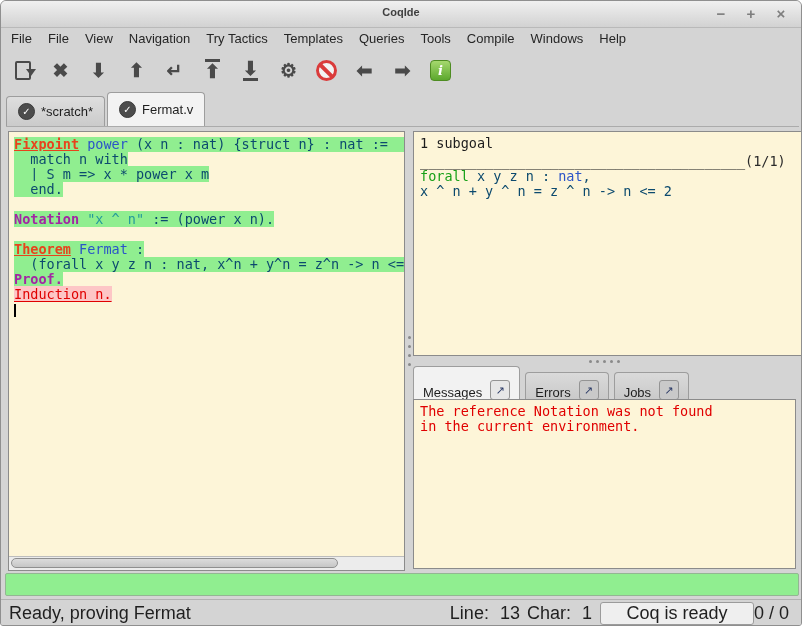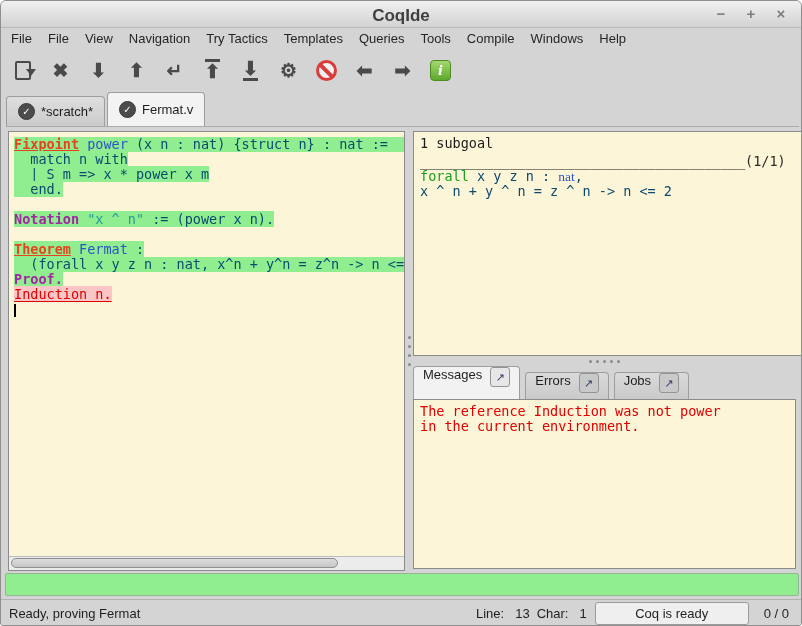--- a/index.html
+++ b/index.html
@@ -10,7 +10,7 @@
   
   .titlebar{position:absolute;left:0;top:0;right:0;height:26px;
     background:linear-gradient(#f0f0f0,#d2d2d2);border-bottom:1px solid #b9b9b9;}
-  .title{position:absolute;left:0;right:0;top:5px;text-align:center;font-size:17px;font-weight:bold;color:#3f3f3f;}
+  .title{position:absolute;left:0;right:0;top:5px;text-align:center;font-size:11px;font-weight:bold;color:#3f3f3f;}
   .win-controls{position:absolute;right:10px;top:3px;display:flex;gap:10px;}
   .win-btn{width:20px;height:20px;border:none;background:transparent;color:#7e7e7e;
     font-size:15px;font-weight:bold;line-height:20px;text-align:center;padding:0;cursor:default;}

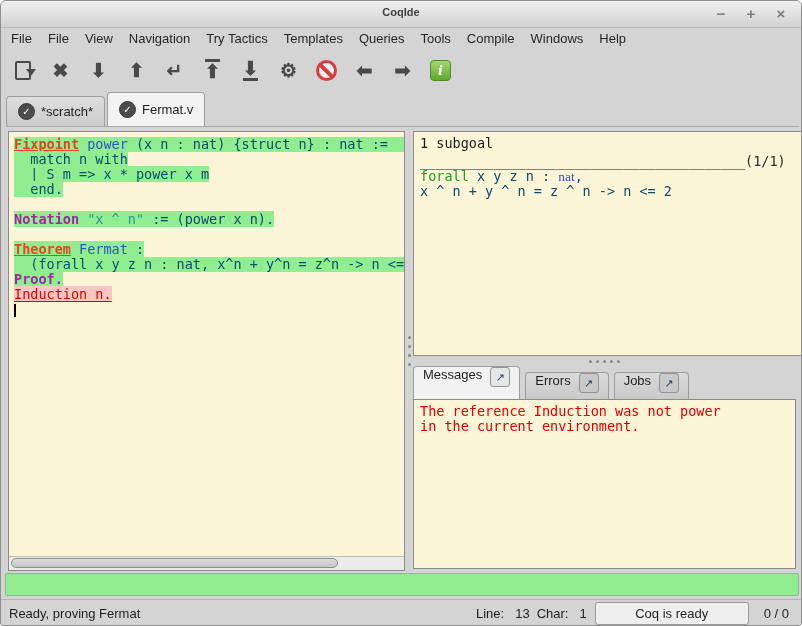--- a/index.html
+++ b/index.html
@@ -59,7 +59,7 @@
   .tok-plain{color:#0c4a6e;}
   .tok-err{color:var(--error-text);text-decoration:underline;text-underline-offset:2px;}
   .tok-g-kw{color:var(--goal-forall);}
-  .tok-g-ty{color:var(--goal-type);font-family:Liberation Serif, serif;}
+  .tok-g-ty{color:var(--goal-type);}
   .caret{display:inline-block;width:1.5px;height:13px;background:#000;vertical-align:text-bottom;}
   .hscrollbar{position:absolute;left:0;right:0;bottom:0;height:13px;background:#ececec;border-top:1px solid #bdbdbd;}
   .hscroll-thumb{position:absolute;left:2px;top:1px;height:10px;width:calc(100% - 68px);

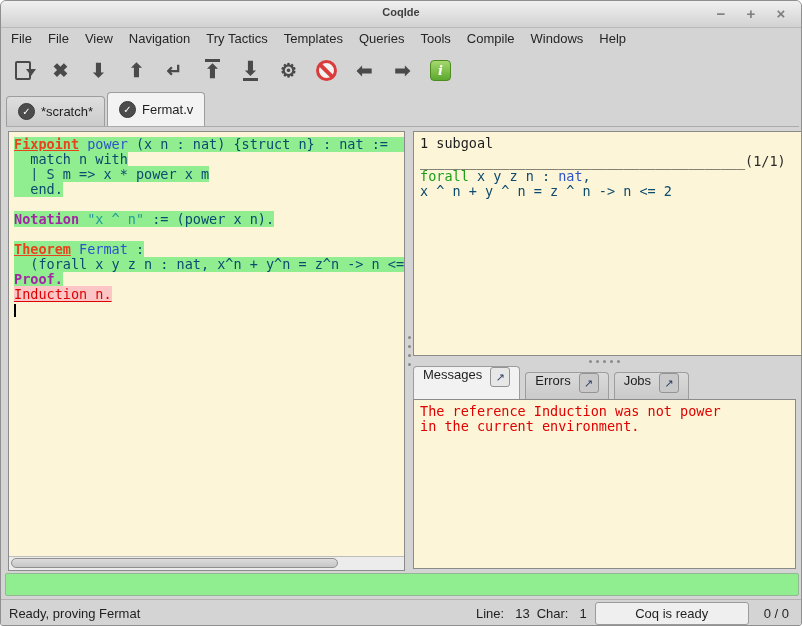--- a/index.html
+++ b/index.html
@@ -77,7 +77,7 @@
   .hsplitter i{width:3px;height:3px;background:#8a8a8a;border-radius:50%;}
 
   .msg-tabbar{position:absolute;left:412px;top:365px;width:383px;height:34px;display:flex;align-items:flex-end;gap:5px;}
-  .msg-tab{display:flex;align-items:flex-start;gap:8px;padding:0 9px;height:27px;
+  .msg-tab{display:flex;align-items:flex-end;gap:8px;padding:0 9px;height:27px;
     background:linear-gradient(#dadada,#c9c9c9);border:1px solid #9d9d9d;border-bottom:none;
     border-radius:4px 4px 0 0;font-size:13px;color:#1e1e1e;}
   .msg-tab.active{background:#f2f2f2;height:33px;}

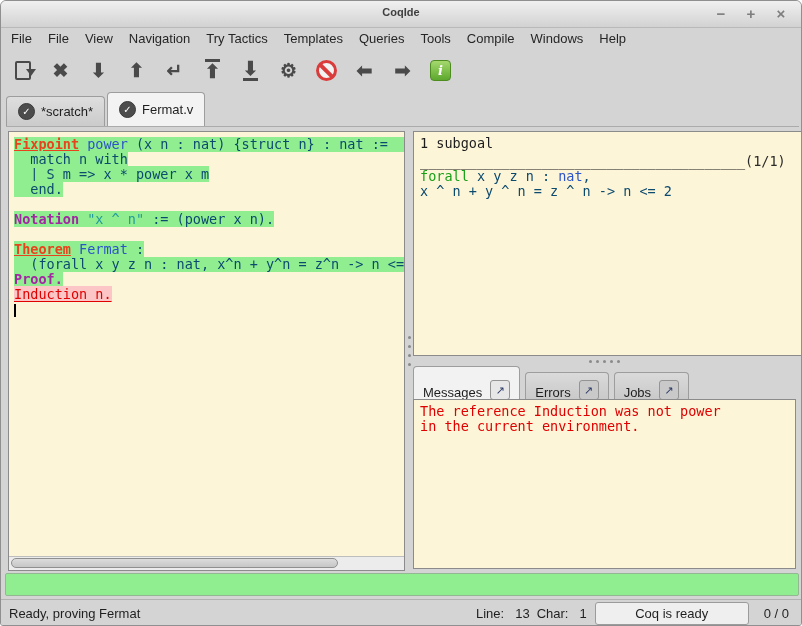--- a/index.html
+++ b/index.html
@@ -244,7 +244,7 @@
     </div>
 
   <div class="frame msg-frame mono">
-      <div class="msg-line">The reference Induction was not power</div>
+      <div class="msg-line">The reference Notation was not found</div>
       <div class="msg-line">in the current environment.</div>
     </div>
 

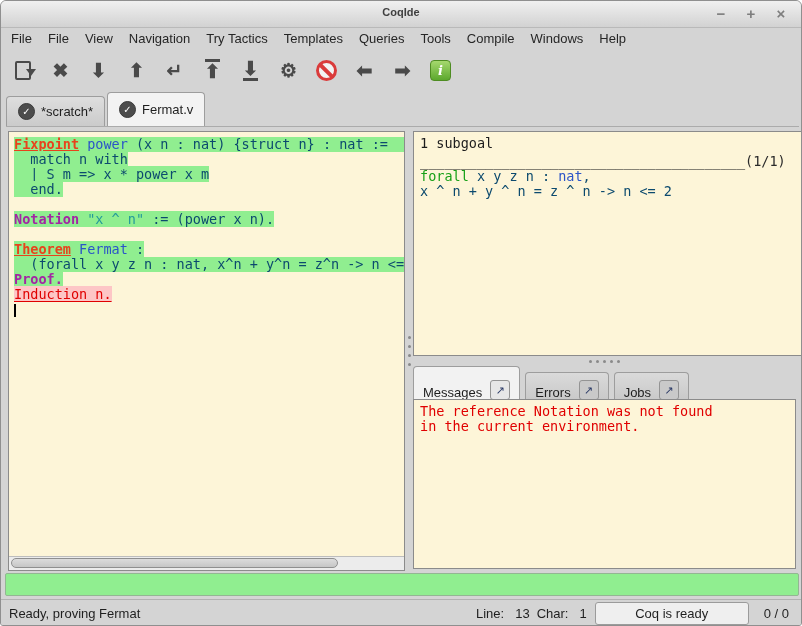--- a/index.html
+++ b/index.html
@@ -91,7 +91,7 @@
   .progress{position:absolute;left:4px;top:572px;width:794px;height:23px;background:var(--processed);
     border:1px solid #93b693;border-radius:2px;box-sizing:border-box;}
   .statusbar{position:absolute;left:0;top:598px;right:0;height:27px;background:#d4d4d4;border-top:1px solid #b2b2b2;
-    display:flex;align-items:center;font-size:13px;color:#1f1f1f;padding:0 8px;box-sizing:border-box;}
+    display:flex;align-items:center;font-size:18px;color:#1f1f1f;padding:0 8px;box-sizing:border-box;}
   .status-left{flex:1;}
   .status-right{display:flex;align-items:center;}
   .status-right .val{margin-left:11px;}

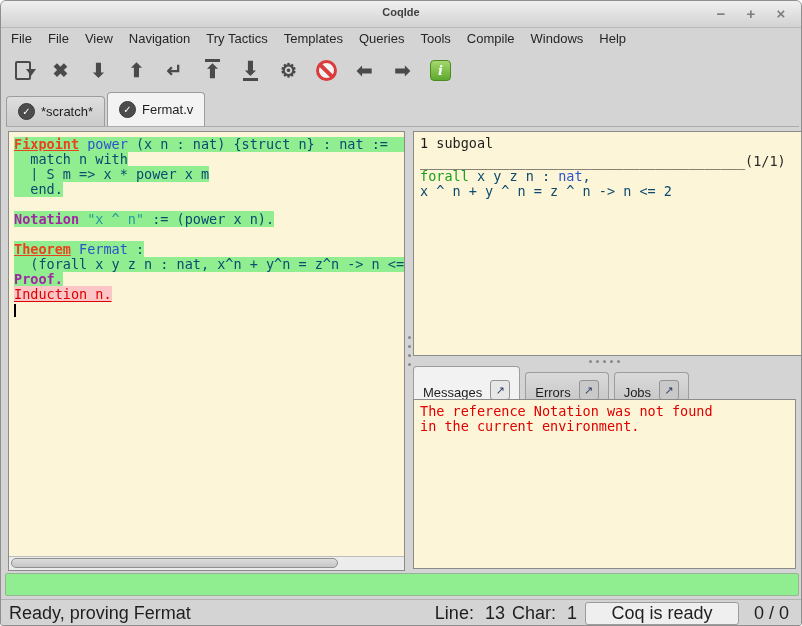--- a/index.html
+++ b/index.html
@@ -98,7 +98,7 @@
   .status-right .lbl{margin-left:7px;}
   .coq-state{margin-left:8px;width:152px;height:21px;background:#efefef;border:1px solid #9b9b9b;border-radius:3px;
     display:flex;align-items:center;justify-content:center;}
-  .counter{margin-left:15px;margin-right:4px;}
+  .counter{margin-right:4px;}
 </style>
 </head>
 <body>

